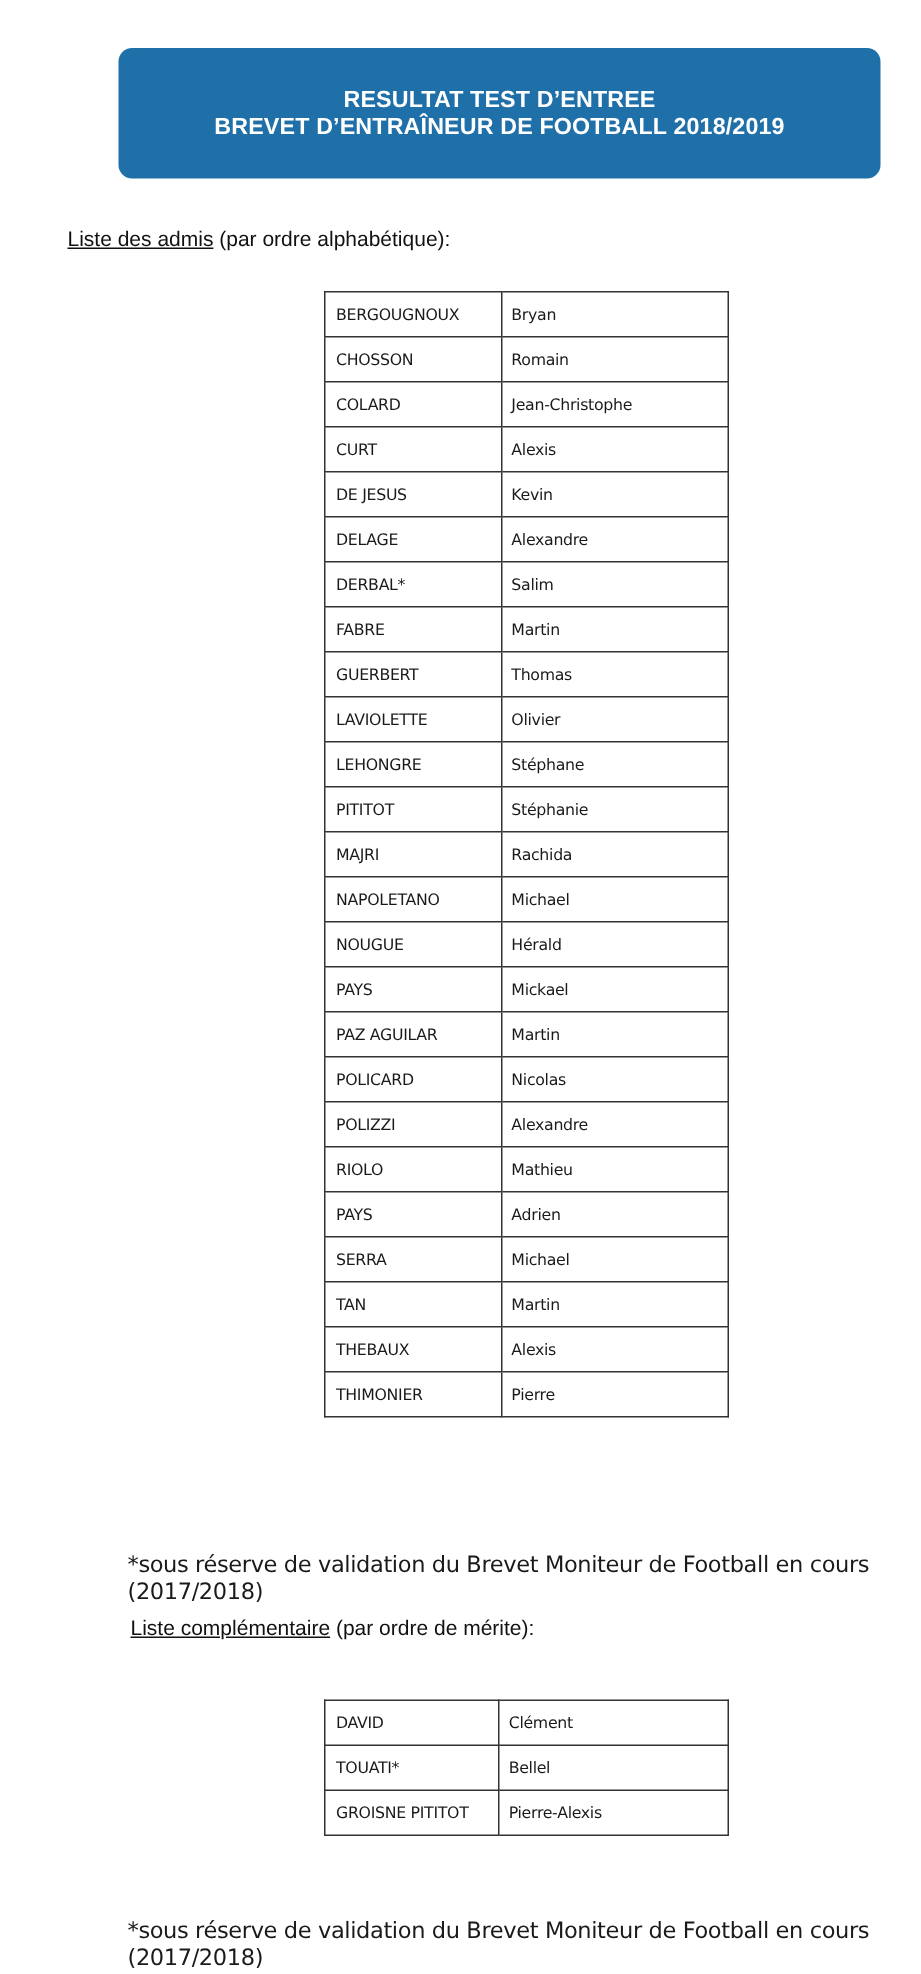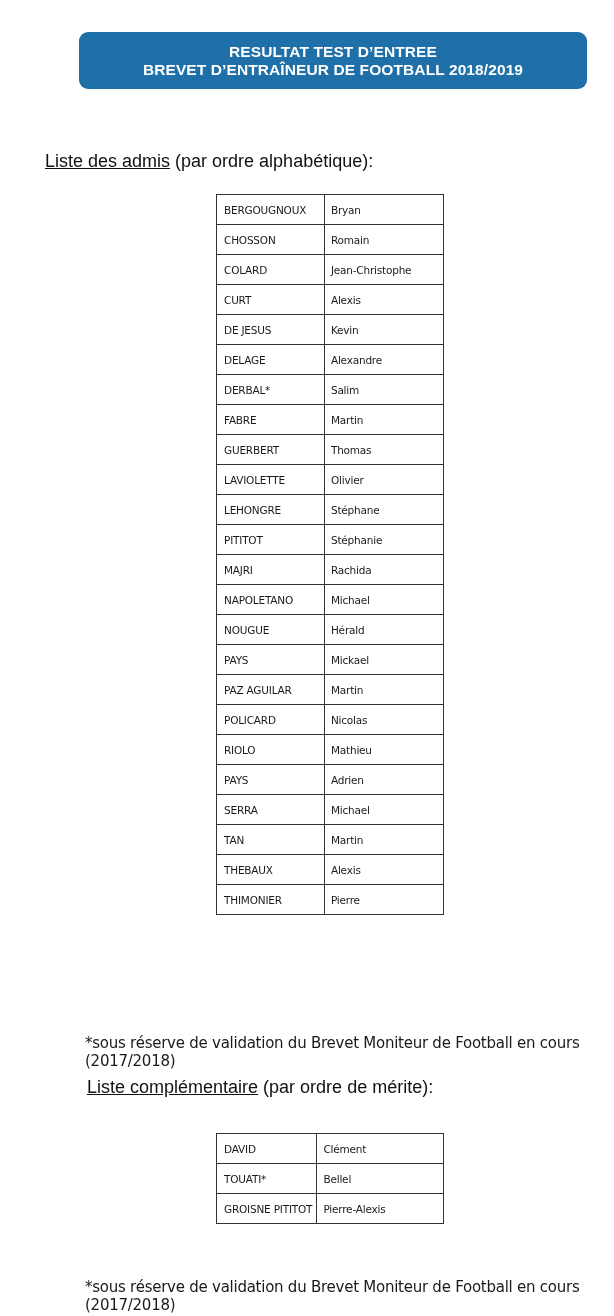--- a/index.html
+++ b/index.html
@@ -20,7 +20,7 @@
       left: 79px;
       top: 32px;
       width: 508px;
-      height: 57px;
+      height: 87px;
       background: #1f6fa8;
       border-radius: 9px;
       color: #ffffff;

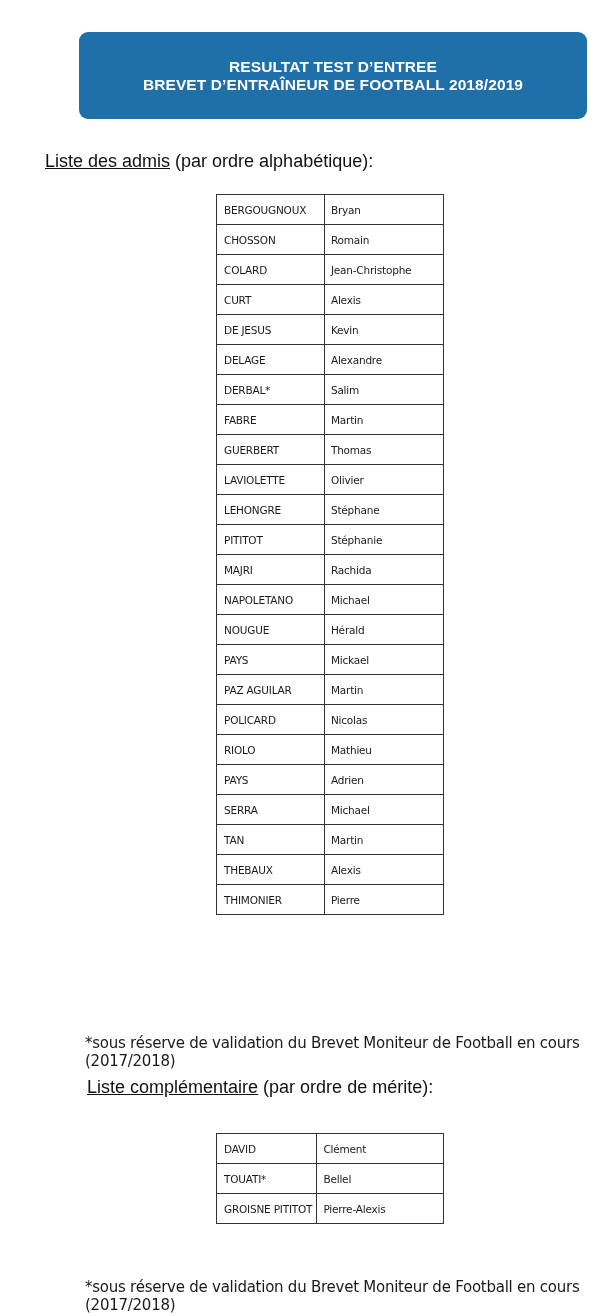--- a/index.html
+++ b/index.html
@@ -38,7 +38,7 @@
     .section-heading {
       position: absolute;
       left: 45px;
-      font-size: 18px;
+      font-size: 14px;
       color: #111;
     }
     .section-heading .u { text-decoration: underline; }

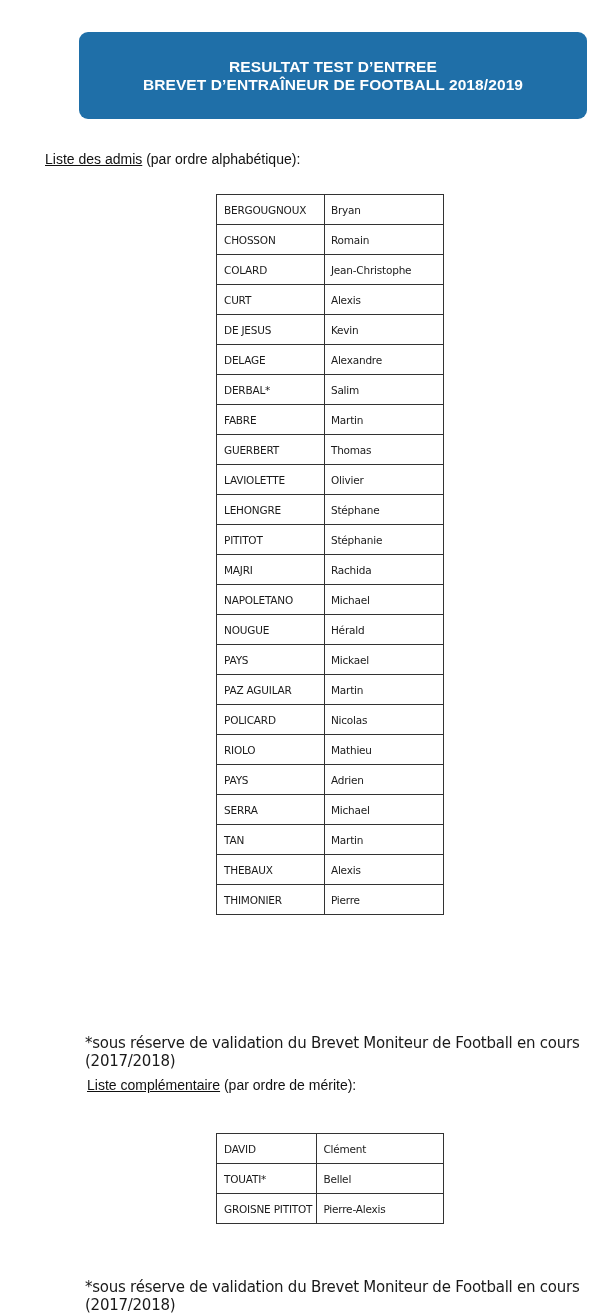--- a/index.html
+++ b/index.html
@@ -46,7 +46,7 @@
     .tbl {
       position: absolute;
       left: 216px;
-      width: 228px;
+      width: 270px;
       border-collapse: collapse;
       font-family: "DejaVu Sans", sans-serif;
       font-size: 10.5px;

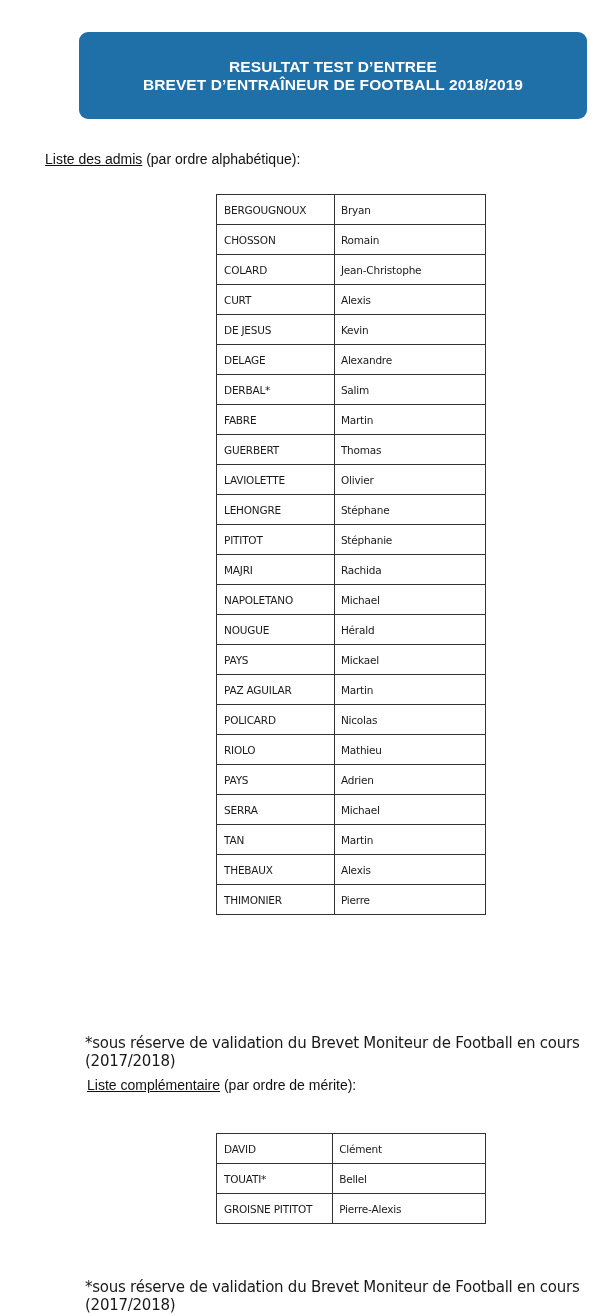--- a/index.html
+++ b/index.html
@@ -159,6 +159,10 @@
         <td class="last">Nicolas</td>
       </tr>
       <tr>
+        <td class="first">POLIZZI</td>
+        <td class="last">Alexandre</td>
+      </tr>
+      <tr>
         <td class="first">RIOLO</td>
         <td class="last">Mathieu</td>
       </tr>

